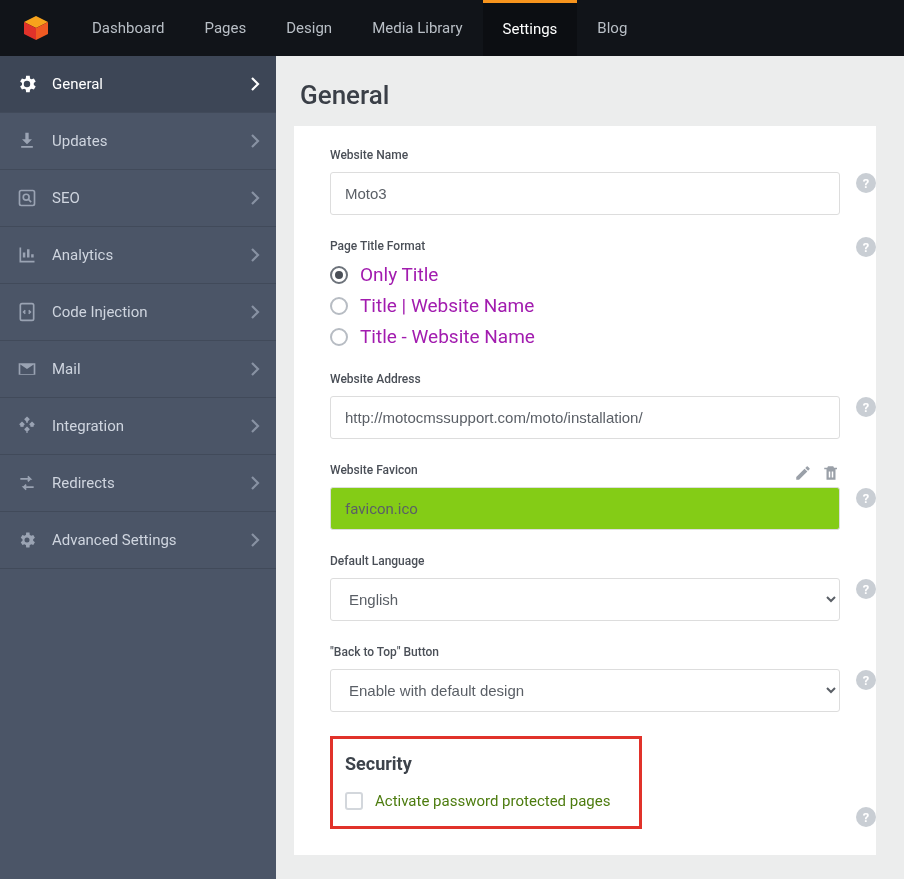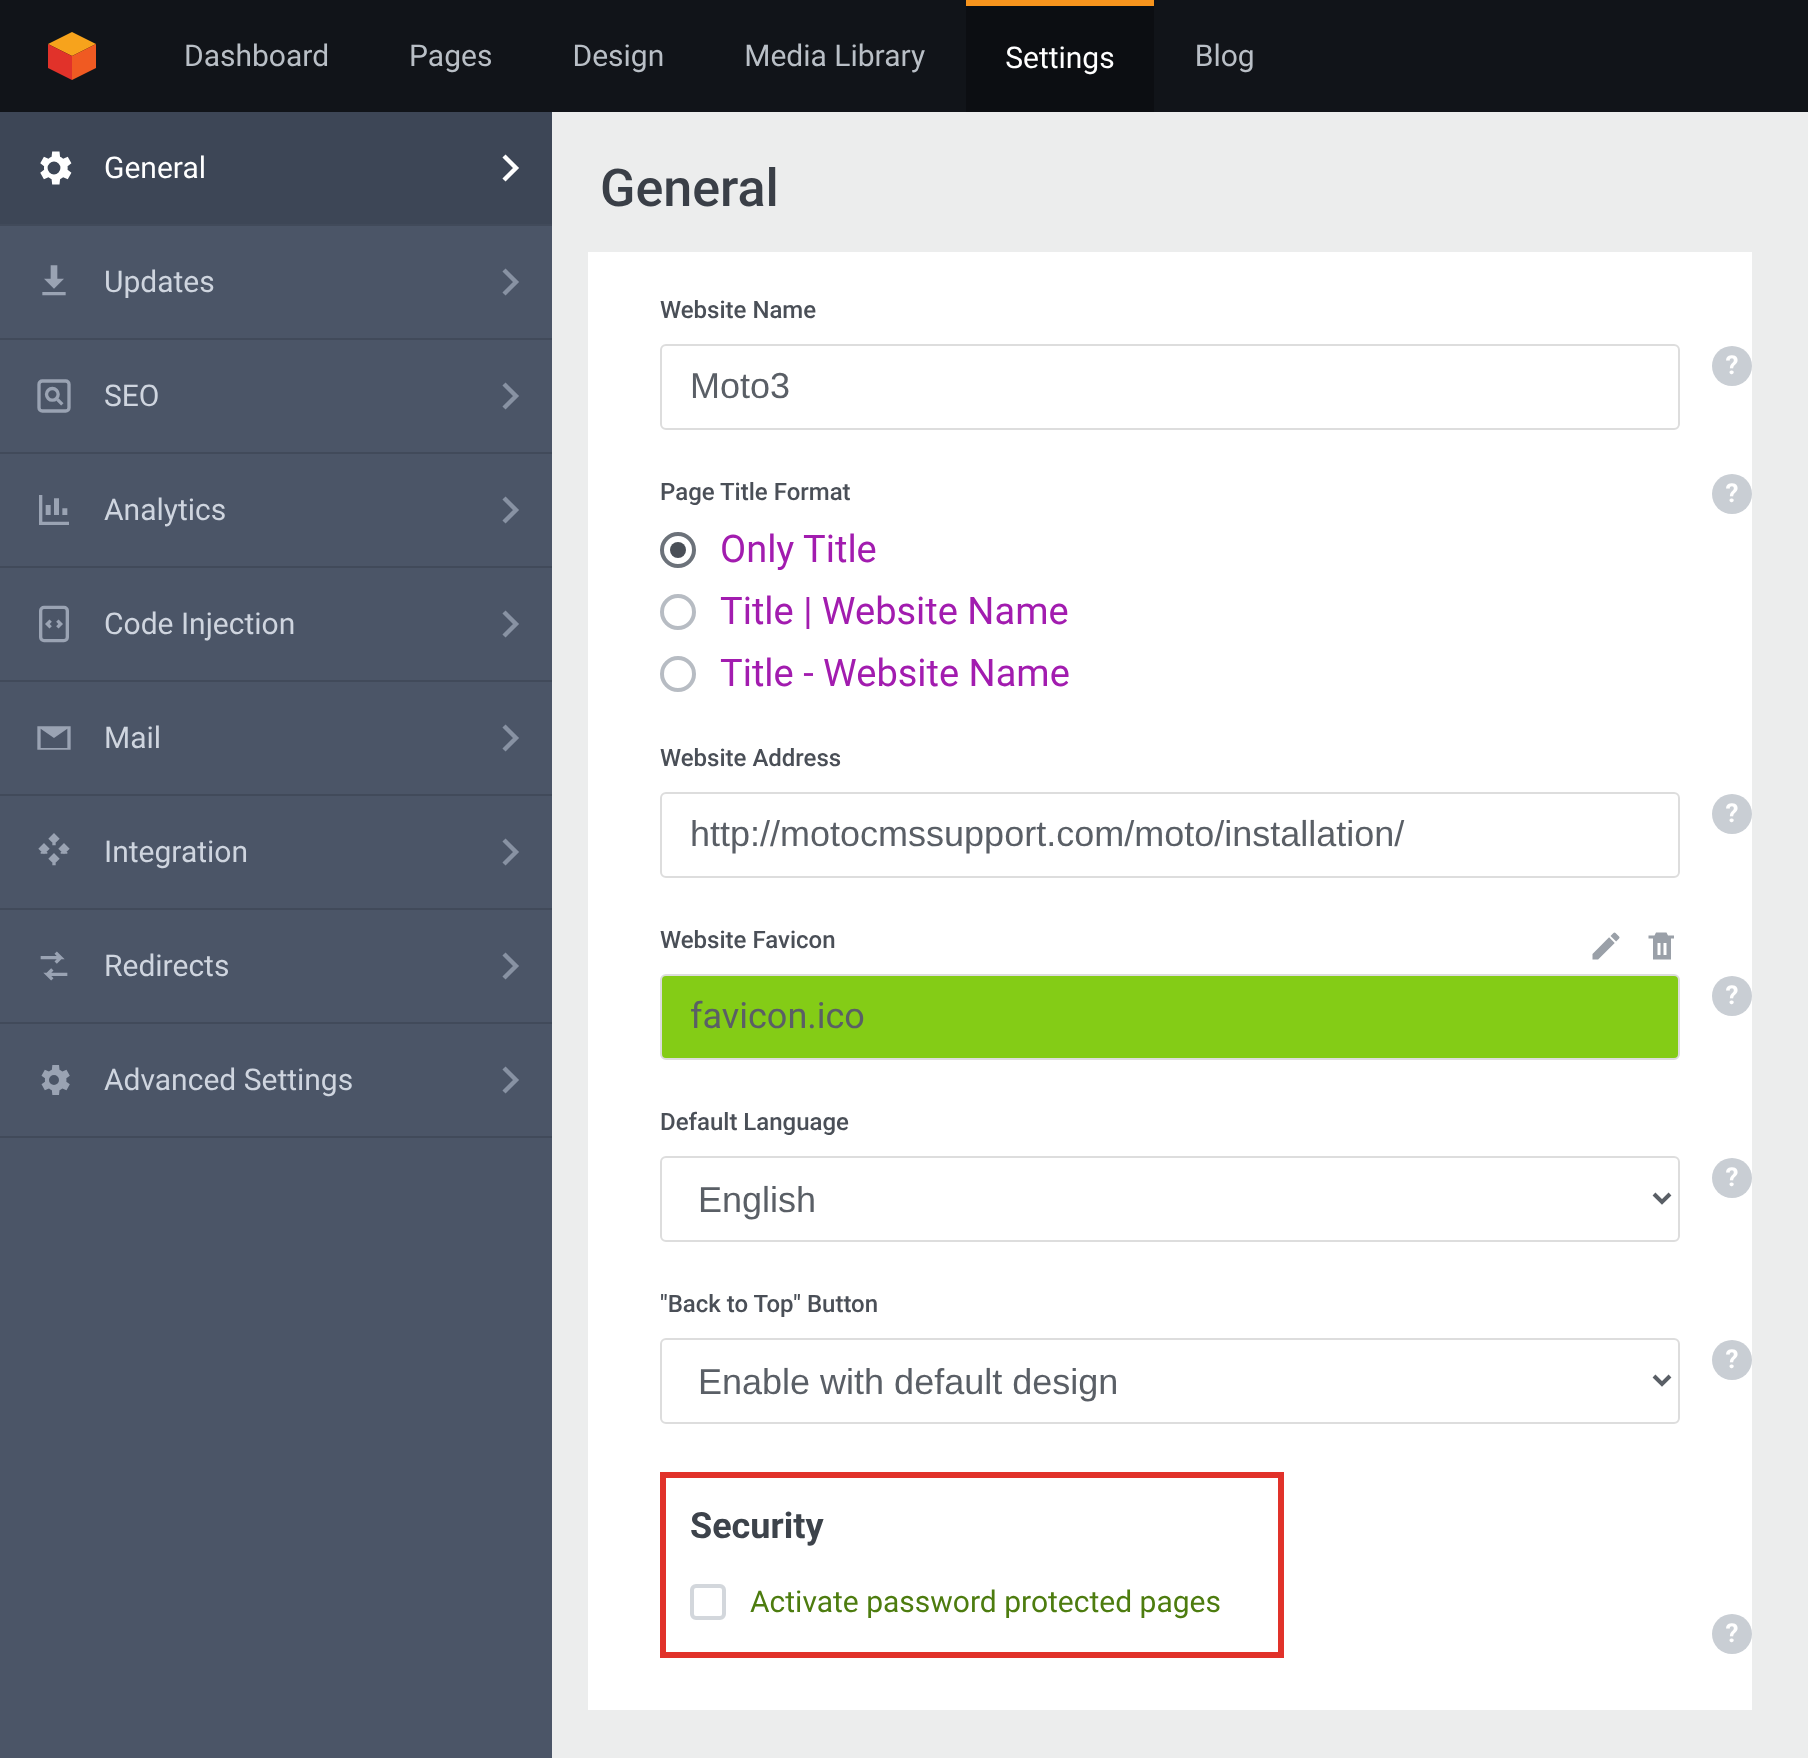--- a/index.html
+++ b/index.html
@@ -107,7 +107,7 @@
       border: 1px solid #ddd;
       border-radius: 3px;
       padding: 4px 14px;
-      font-size: 18px;
+      font-size: 15px;
       color: #5a5f66;
       background: #fff;
       outline: none;

